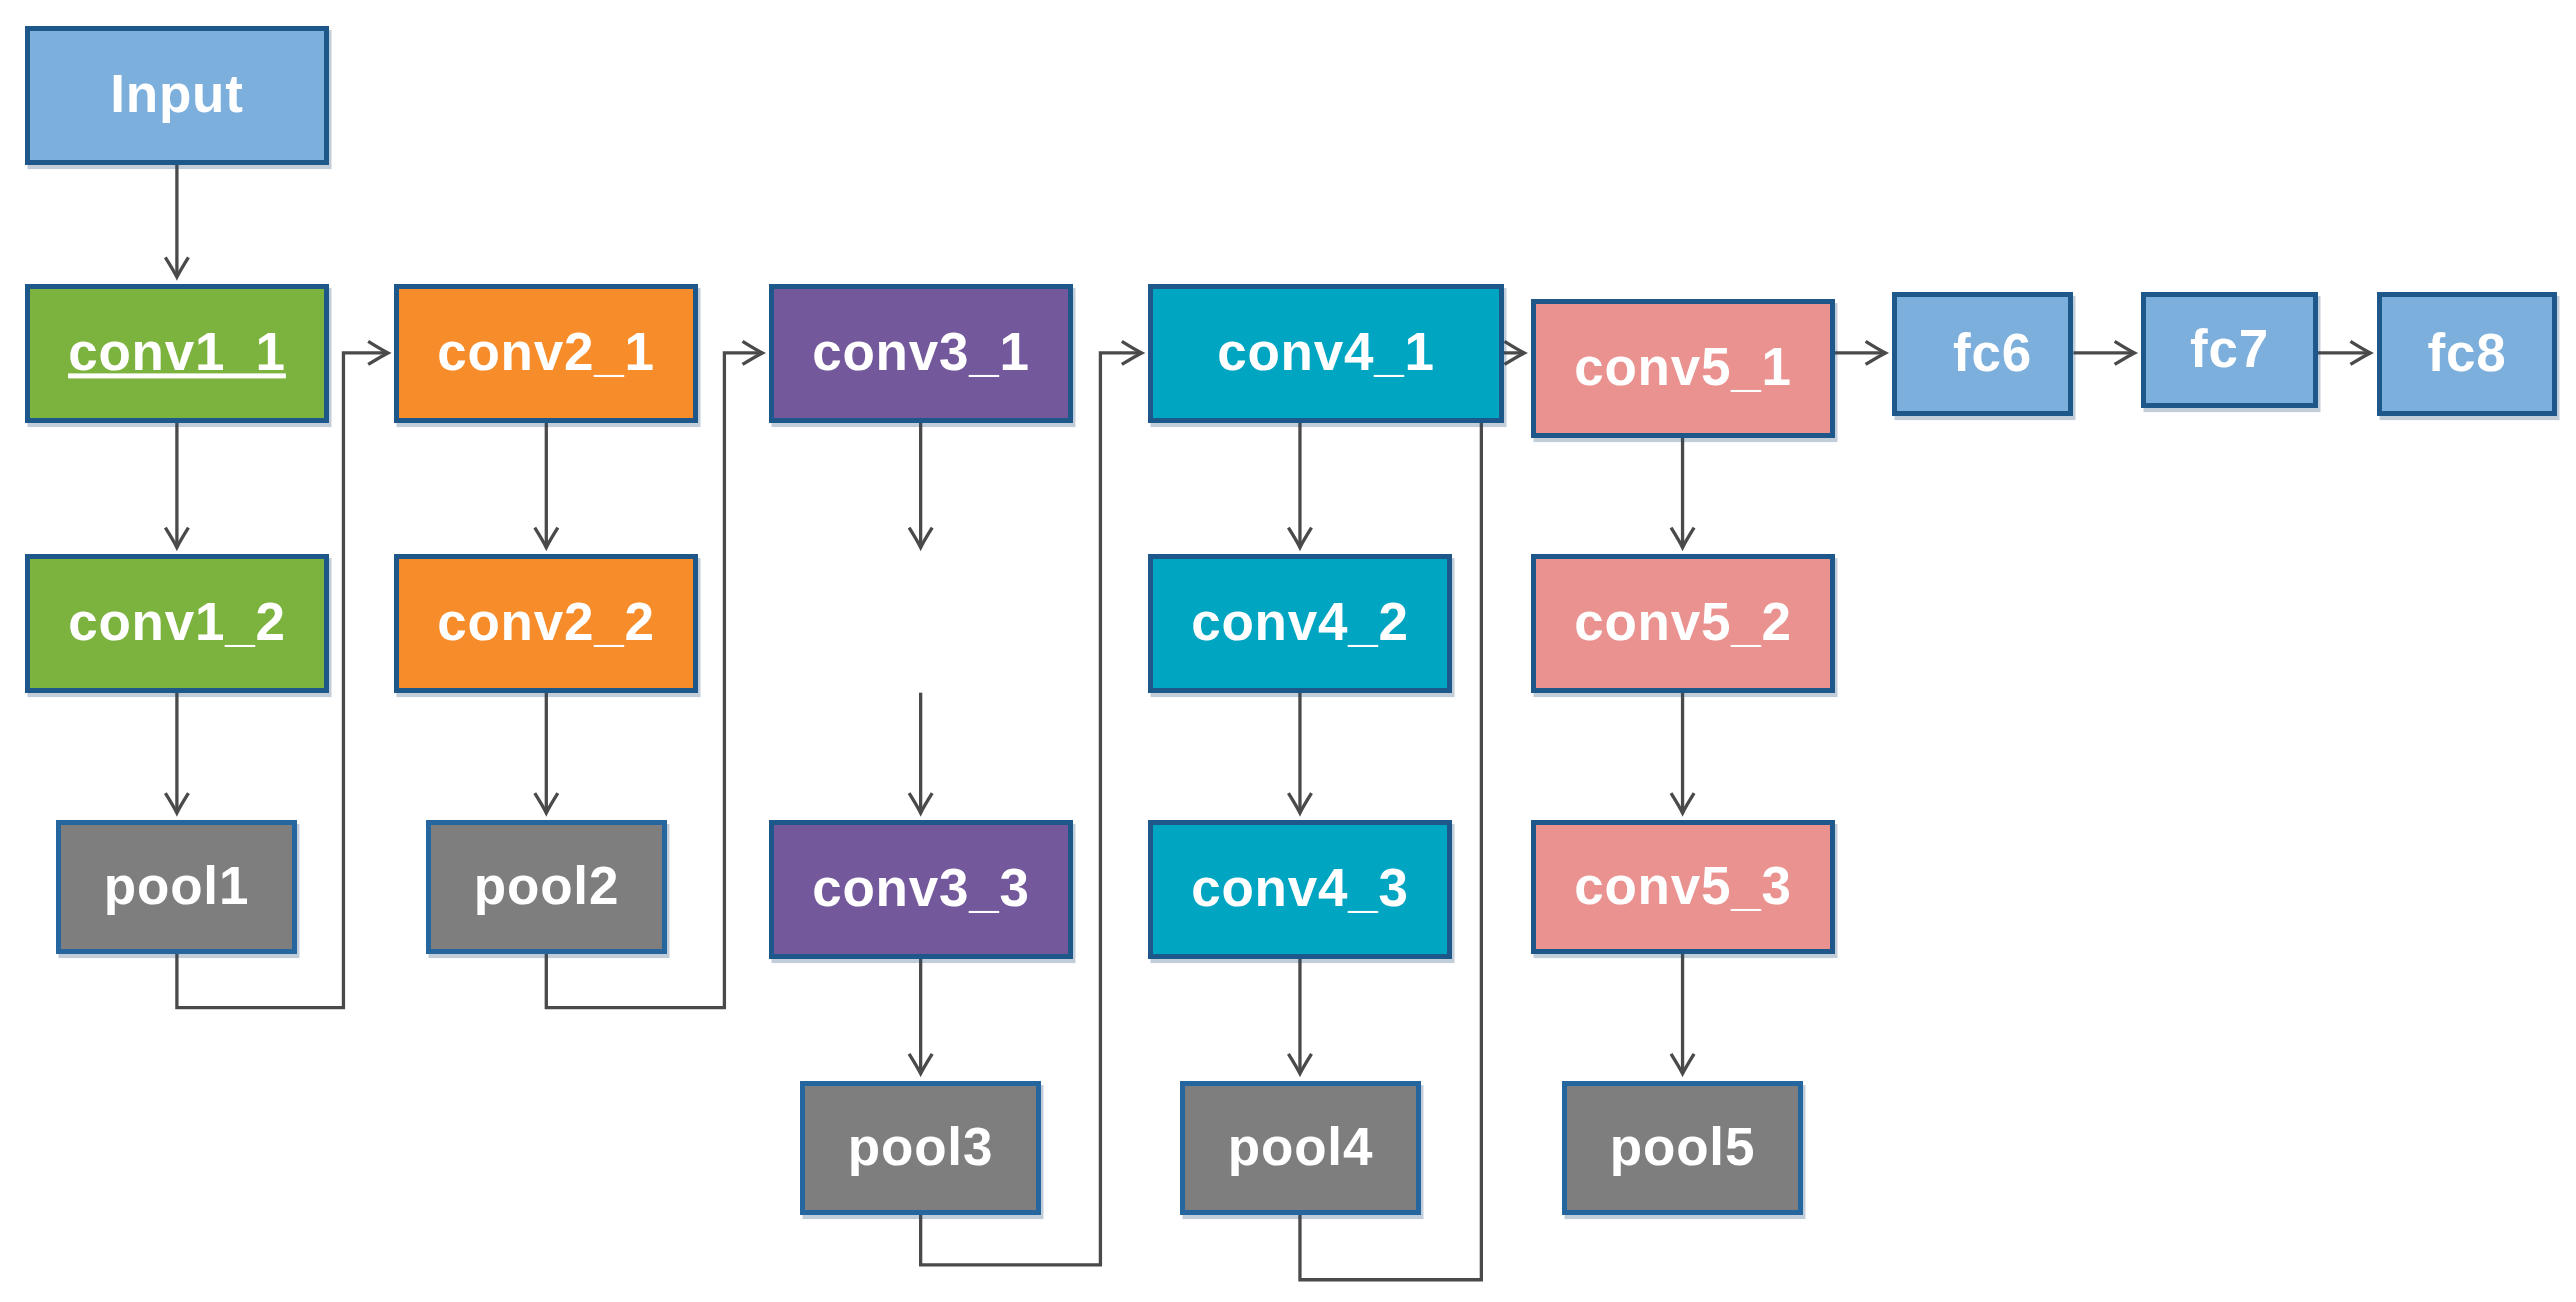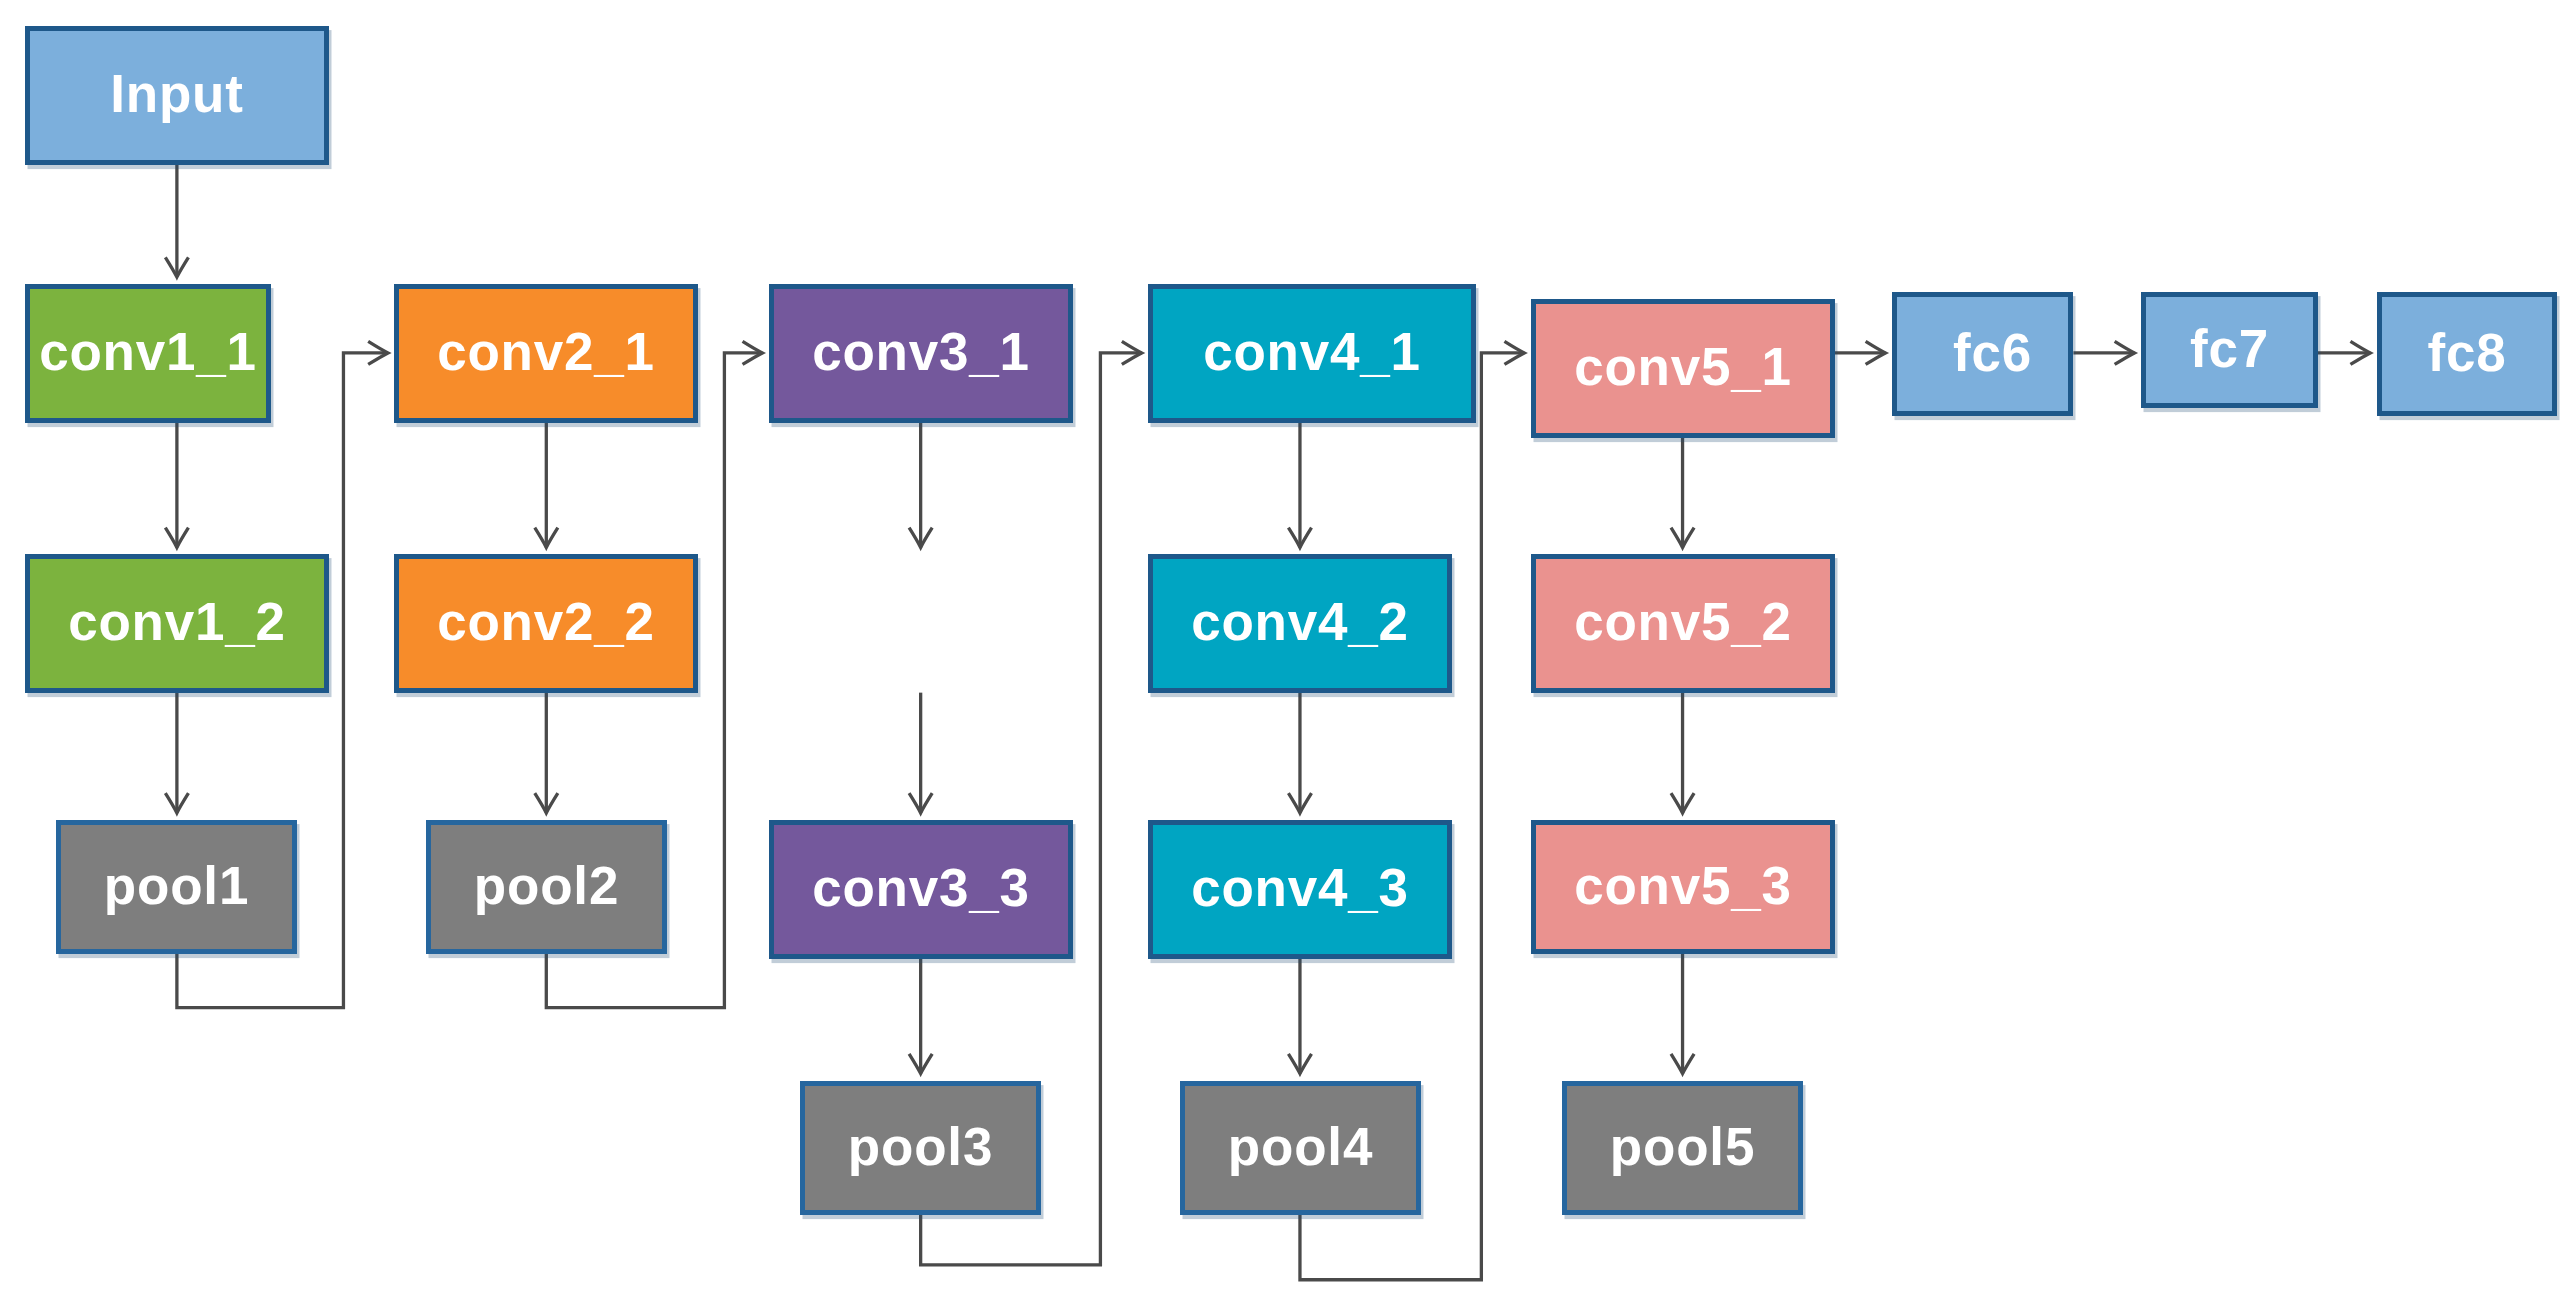--- a/index.html
+++ b/index.html
@@ -23,7 +23,7 @@
   .node .lbl{transform:translateY(-1.6px);}
   
   .n-input   {left:25px;  top:26px;   width:304px;height:139px;}
-  .n-conv1_1 {left:25px;  top:284px;  width:246px;height:139px;}
+  .n-conv1_1 {left:25px;  top:284px;  width:304px;height:139px;text-decoration:underline;}
   .n-conv1_2 {left:25px;  top:554px;  width:304px;height:139px;}
   .n-pool1   {left:56px;  top:820px;  width:241px;height:134px;}
   .n-conv2_1 {left:394px; top:284px;  width:304px;height:139px;}

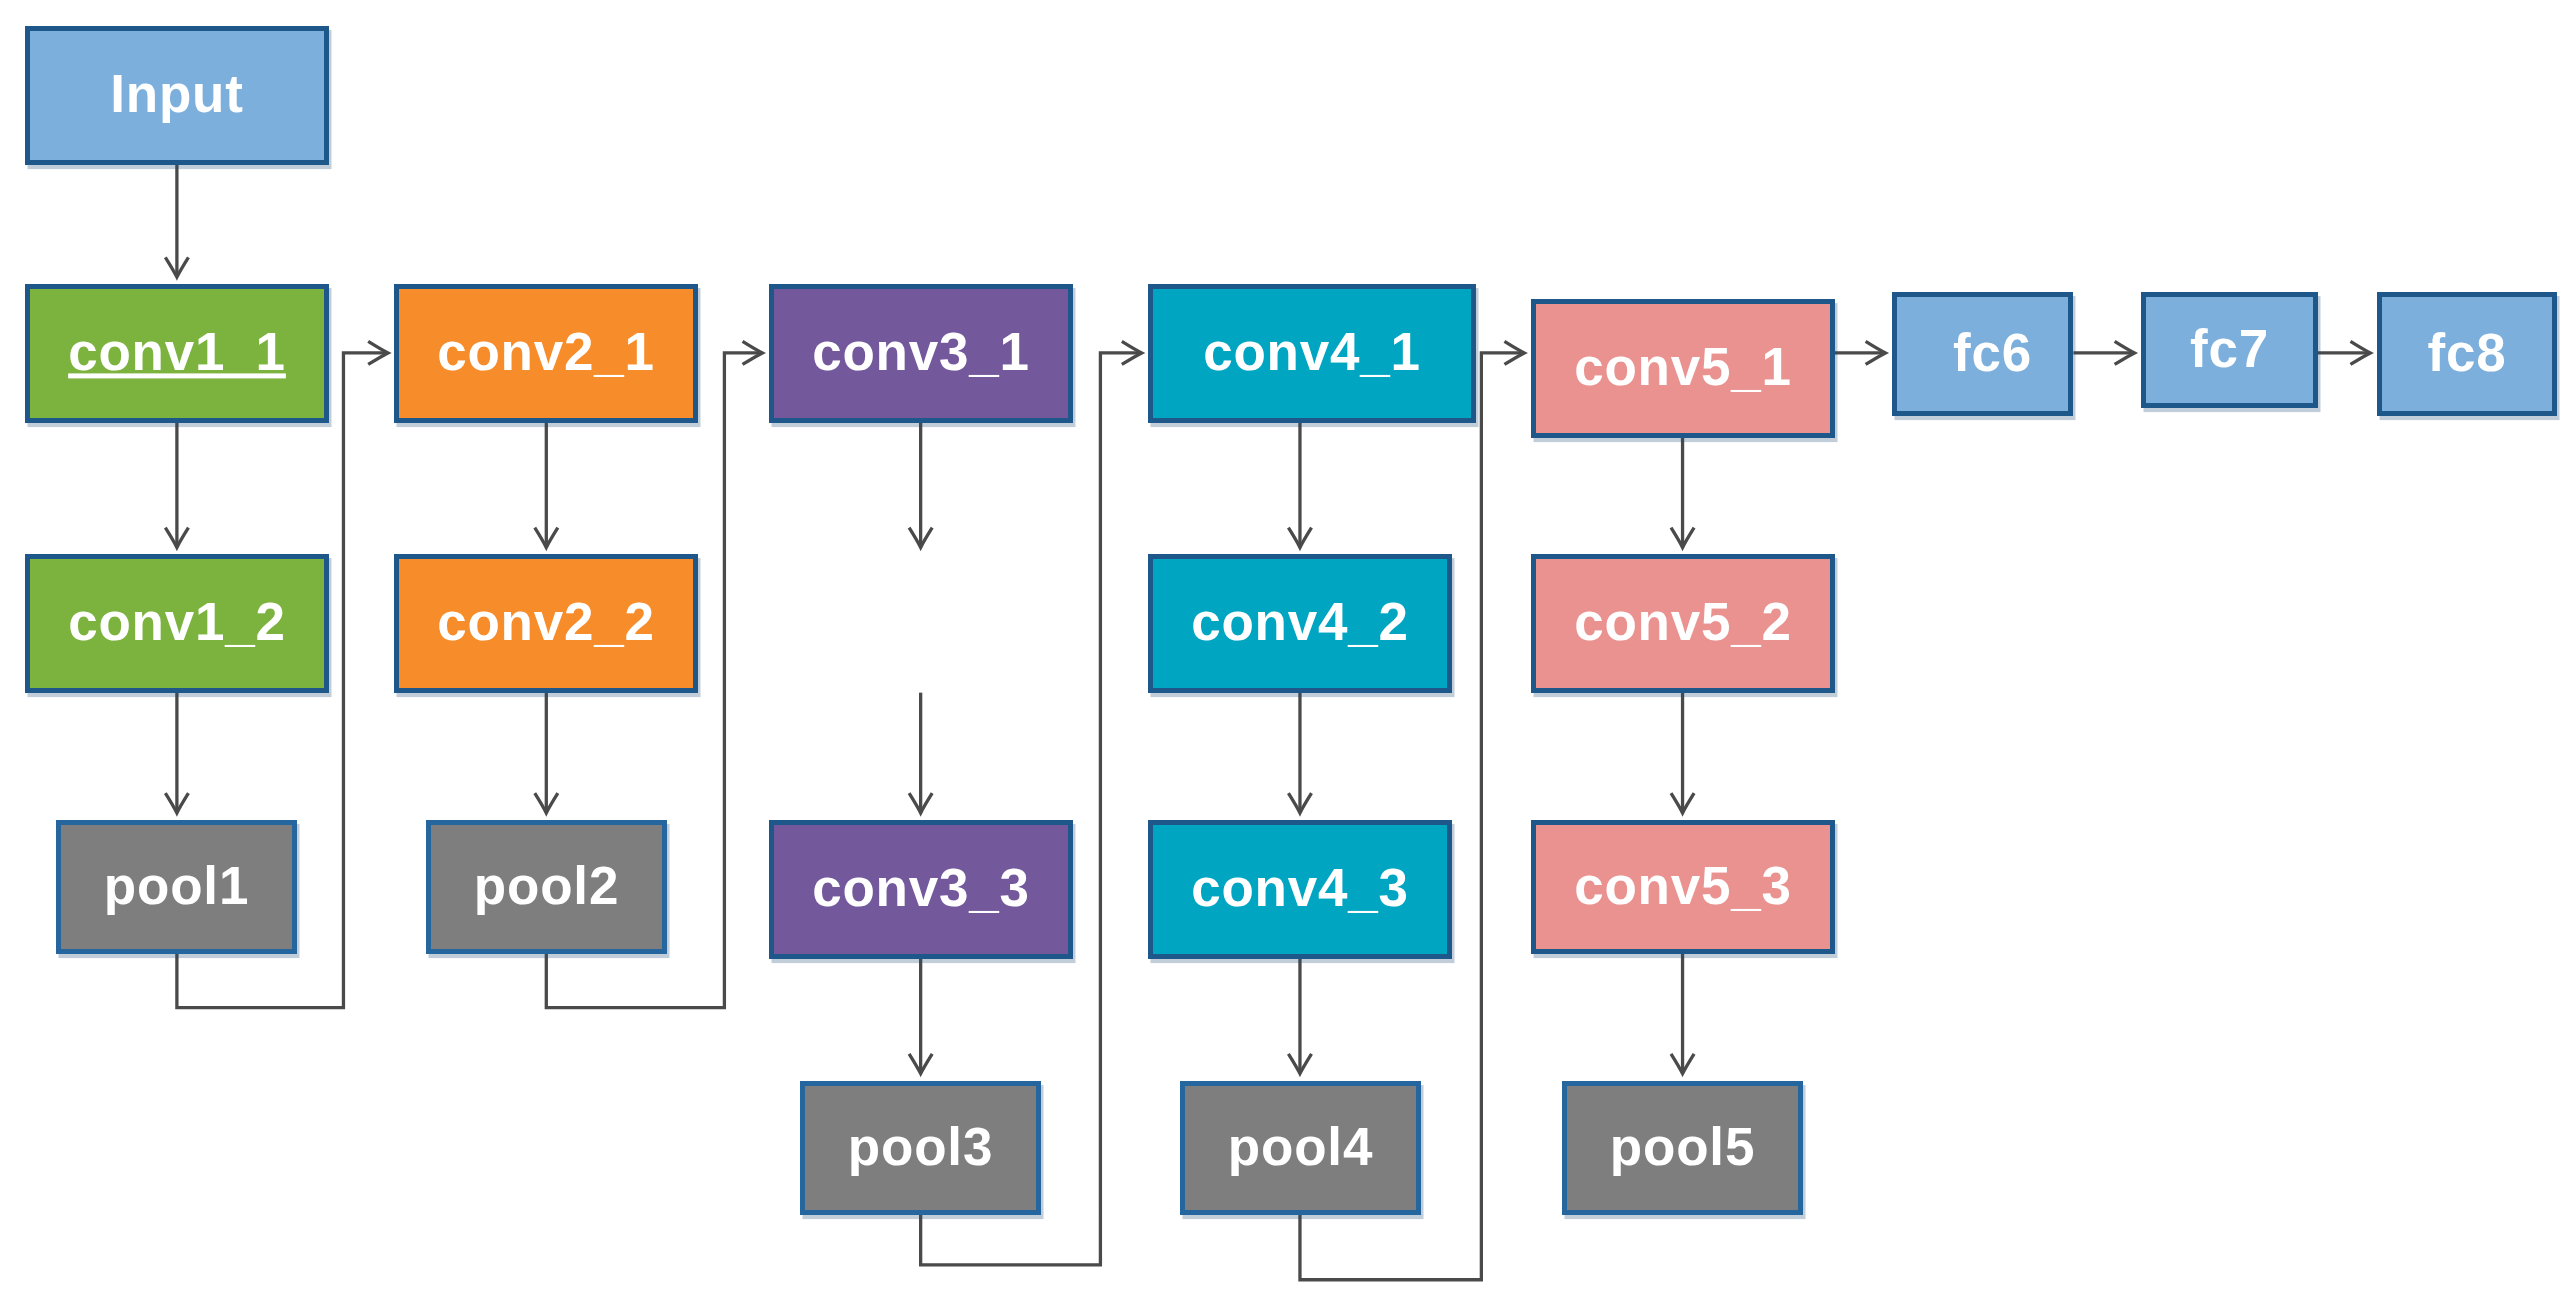--- a/index.html
+++ b/index.html
@@ -33,7 +33,7 @@
   .n-conv3_2 {left:769px; top:554px;  width:304px;height:139px;}
   .n-conv3_3 {left:769px; top:820px;  width:304px;height:139px;}
   .n-pool3   {left:800px; top:1081px; width:241px;height:134px;}
-  .n-conv4_1 {left:1148px;top:284px;  width:328px;height:139px;}
+  .n-conv4_1 {left:1148px;top:284px;  width:356px;height:139px;}
   .n-conv4_2 {left:1148px;top:554px;  width:304px;height:139px;}
   .n-conv4_3 {left:1148px;top:820px;  width:304px;height:139px;}
   .n-pool4   {left:1180px;top:1081px; width:241px;height:134px;}

